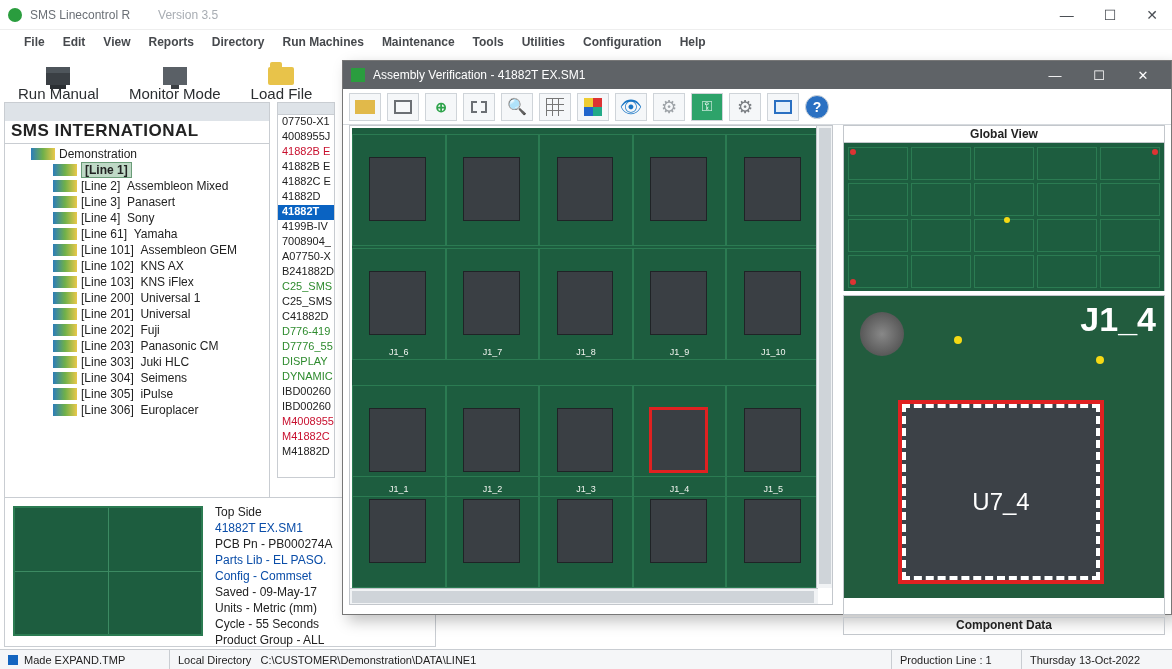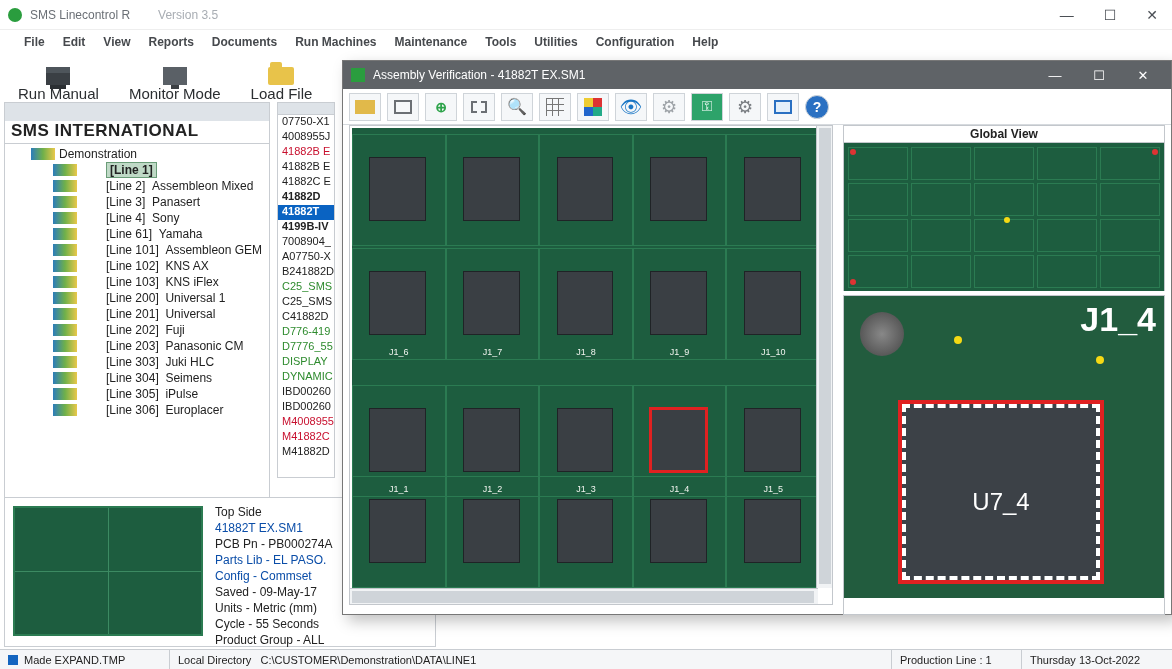--- a/index.html
+++ b/index.html
@@ -142,7 +142,7 @@
     <span>Edit</span>
     <span>View</span>
     <span>Reports</span>
-    <span>Documents</span>
+    <span>Directory</span>
     <span>Run Machines</span>
     <span>Maintenance</span>
     <span>Tools</span>

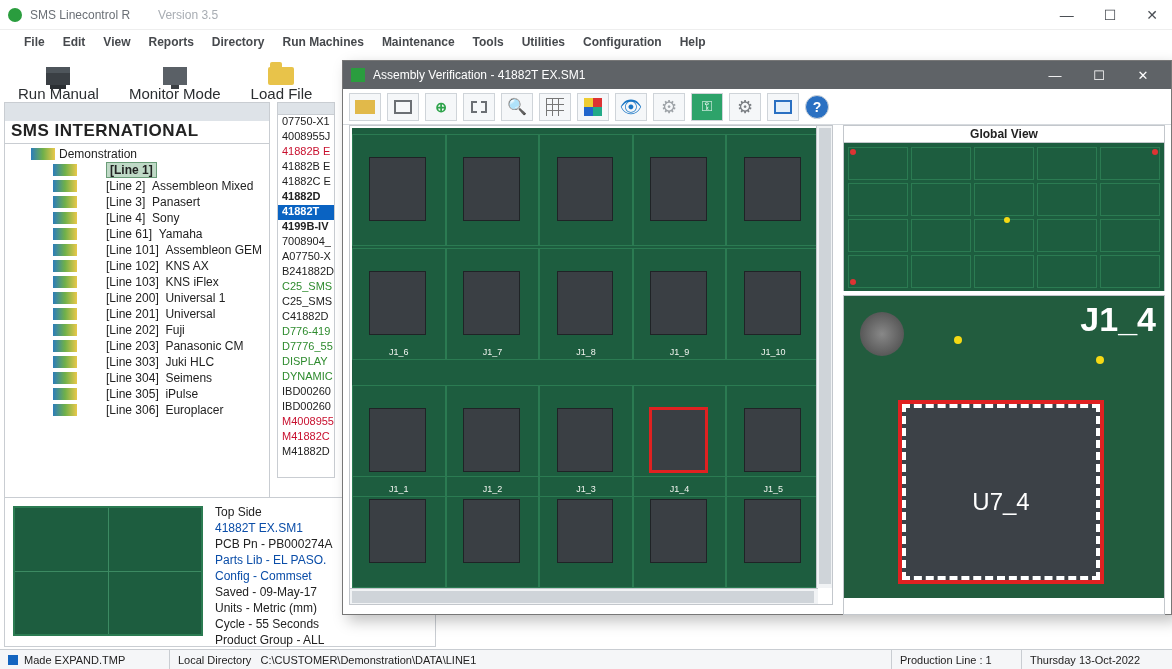--- a/index.html
+++ b/index.html
@@ -40,7 +40,7 @@
 .tree { padding:2px 4px; font-size:12px; overflow:hidden; }
 .tree-row { display:flex; align-items:center; height:16px; white-space:nowrap; cursor:pointer; }
 .tree-row.lvl1 { margin-left:22px; }
-.tree-row.lvl2 { margin-left:44px;gap:25px; }
+.tree-row.lvl2 { margin-left:44px; }
 .tree-ic { width:24px; height:12px; background:linear-gradient(90deg,#2c7dbb,#6fb04a,#e9c84a); margin-right:4px; flex:0 0 24px; }
 .tree-row .lab { white-space:nowrap; }
 .tree-row.sel .lab { background:#bfd9c6; border:1px solid #6a9c78; padding:0 3px; font-weight:700; }

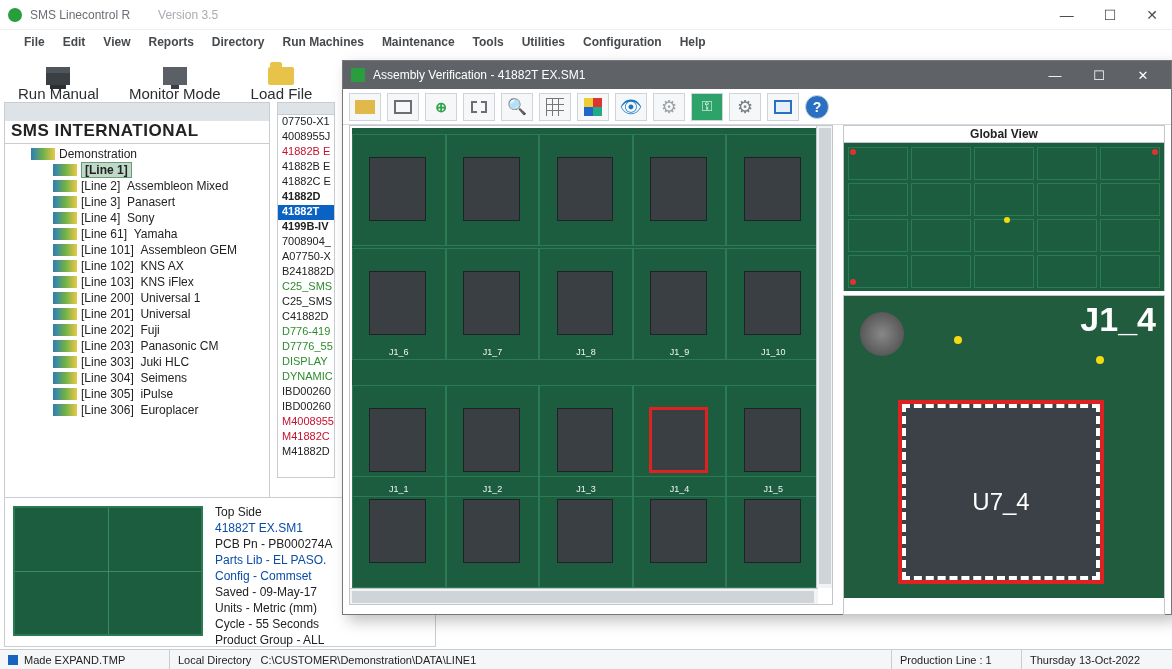--- a/index.html
+++ b/index.html
@@ -49,7 +49,7 @@
 .file-list { position:absolute; top:0; left:277px; width:58px; height:376px; border:1px solid #c9cdd2; overflow:hidden; font-size:11px; background:#fff; }
 .file-list .fl-head { height:12px; background:#dee3e8; border-bottom:1px solid #c9cdd2; }
 .file-list .row { height:15px; padding:0 4px; white-space:nowrap; cursor:pointer; }
-.file-list .row.bold { font-weight:700; }
+.file-list .row.bold { font-weight:400; }
 .file-list .row.red { color:#c8102e; }
 .file-list .row.green { color:#2e8b2e; }
 .file-list .row.sel { background:#0a63c2; color:#fff; font-weight:700; }

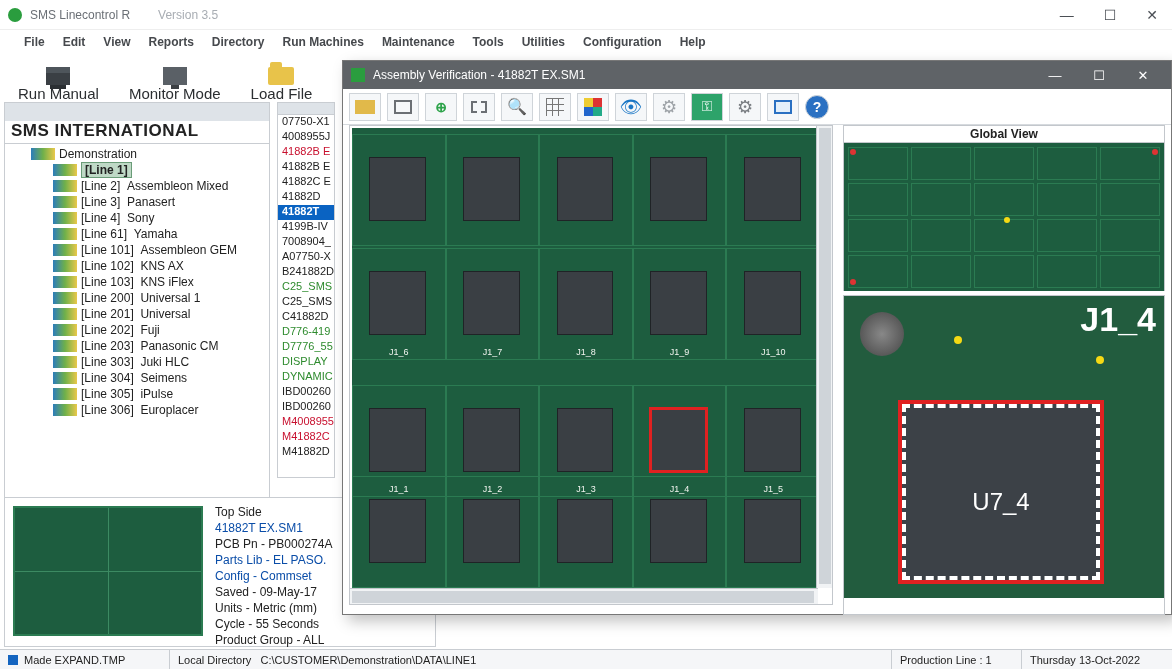--- a/index.html
+++ b/index.html
@@ -467,6 +467,7 @@
           <div class="u6">U6_4</div>
         </div>
       </div>
+      <div class="compdata">Component Data</div>
     </div>
   </div>
 </div>

